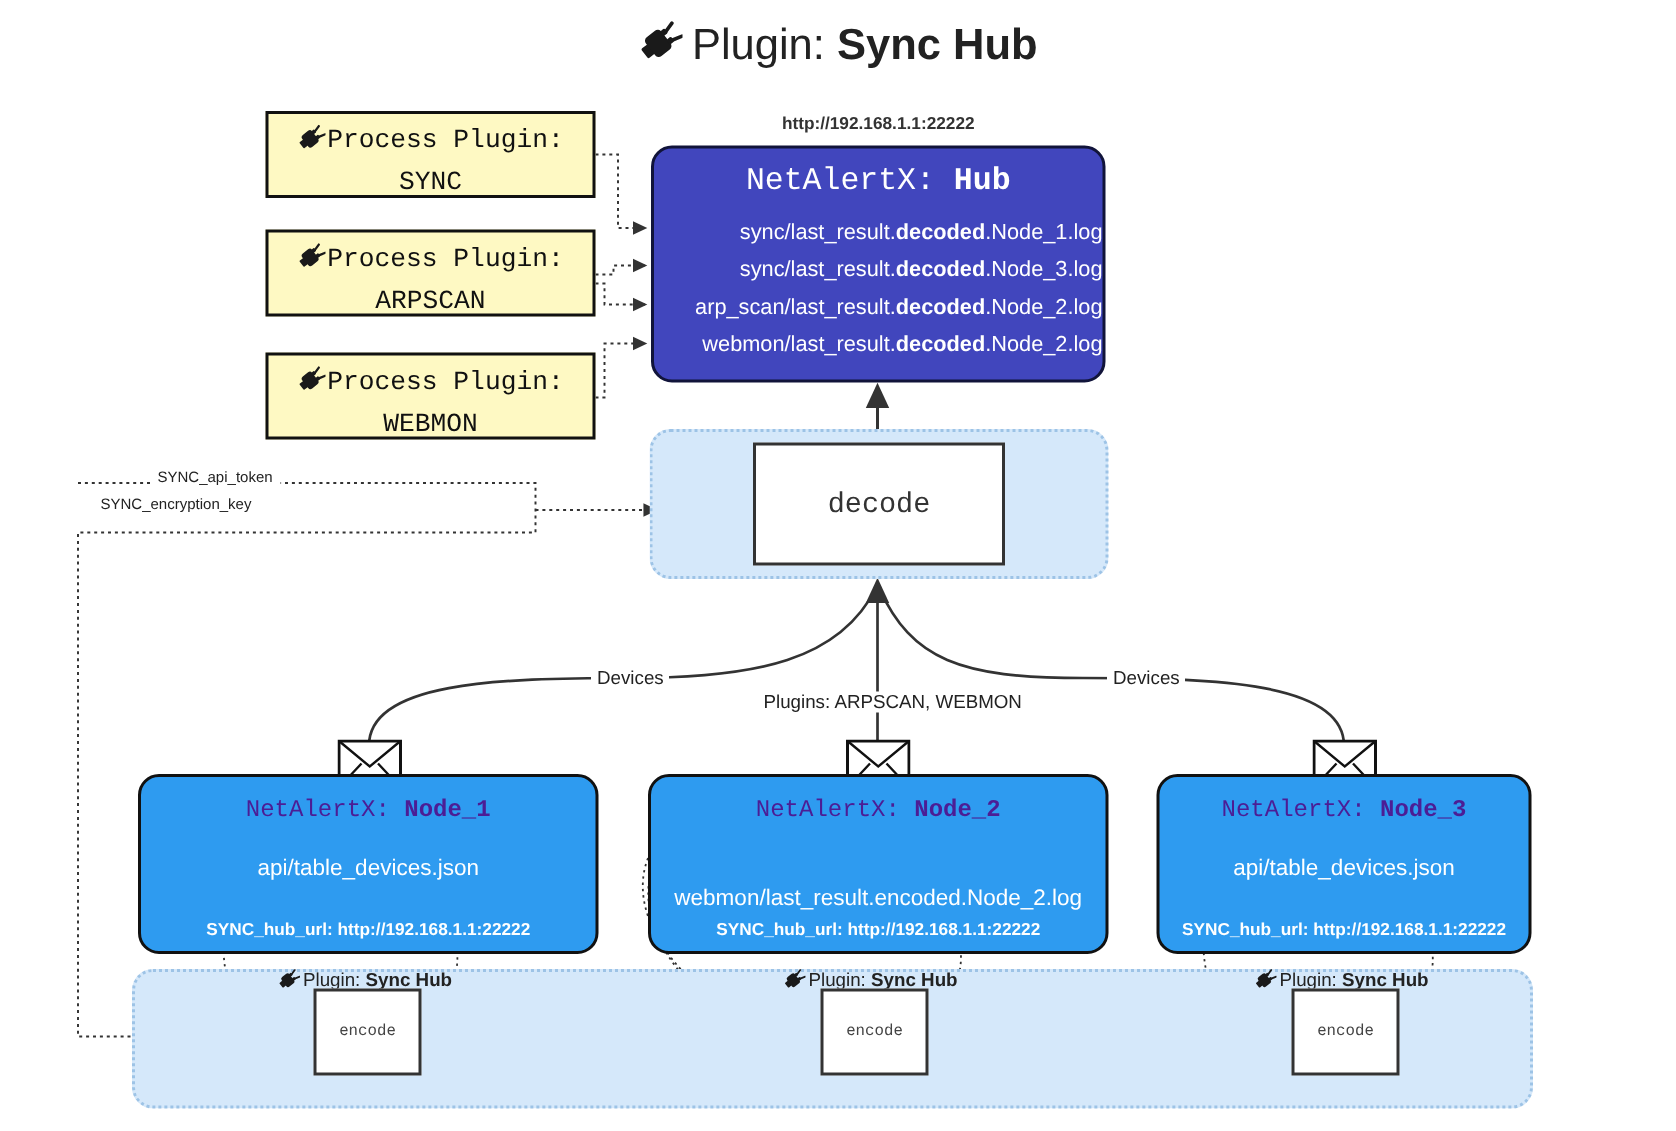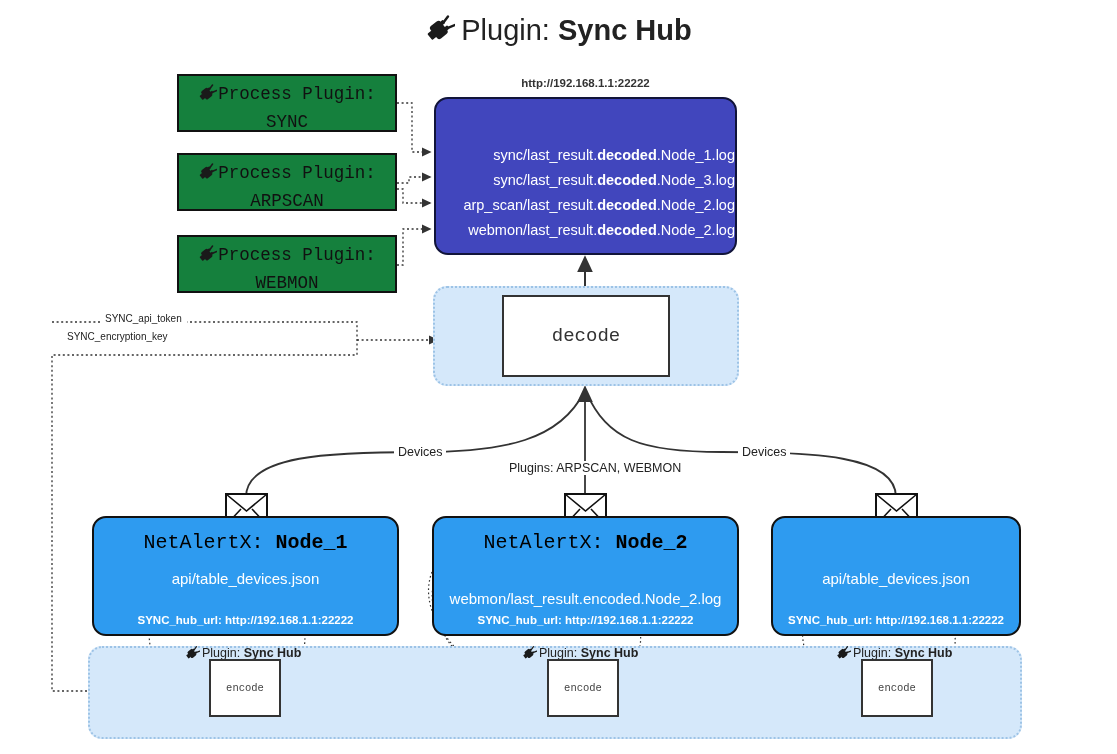--- a/index.html
+++ b/index.html
@@ -16,7 +16,7 @@
   #title .b{font-weight:bold;}
 
   
-  .procbox{border:2px solid #111;background:#15803d;
+  .procbox{border:2px solid #111;background:#fef9c3;
            font-family:"Liberation Mono",monospace;font-size:17.5px;
            color:#111;line-height:1.45;text-align:center;
            padding-top:6px;}

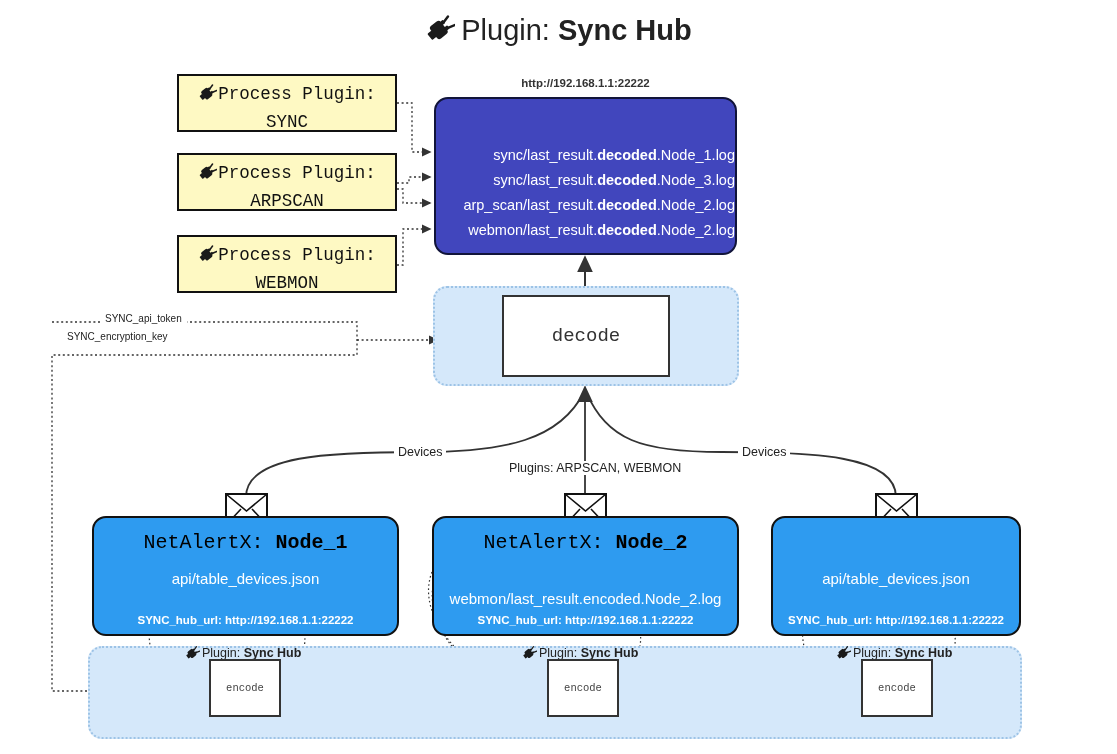--- a/index.html
+++ b/index.html
@@ -184,6 +184,10 @@
   <div class="abs" id="huburl">http://192.168.1.1:22222</div>
 
   <div class="abs" id="hub">
+    <div id="hubtitle">
+      <span>NetAlertX:</span>
+      <span class="b">Hub</span>
+    </div>
     <div class="hubline" style="top:48px;">
       <span>sync/last_result.</span><span class="b">decoded</span><span>.Node_1.log</span>
     </div>

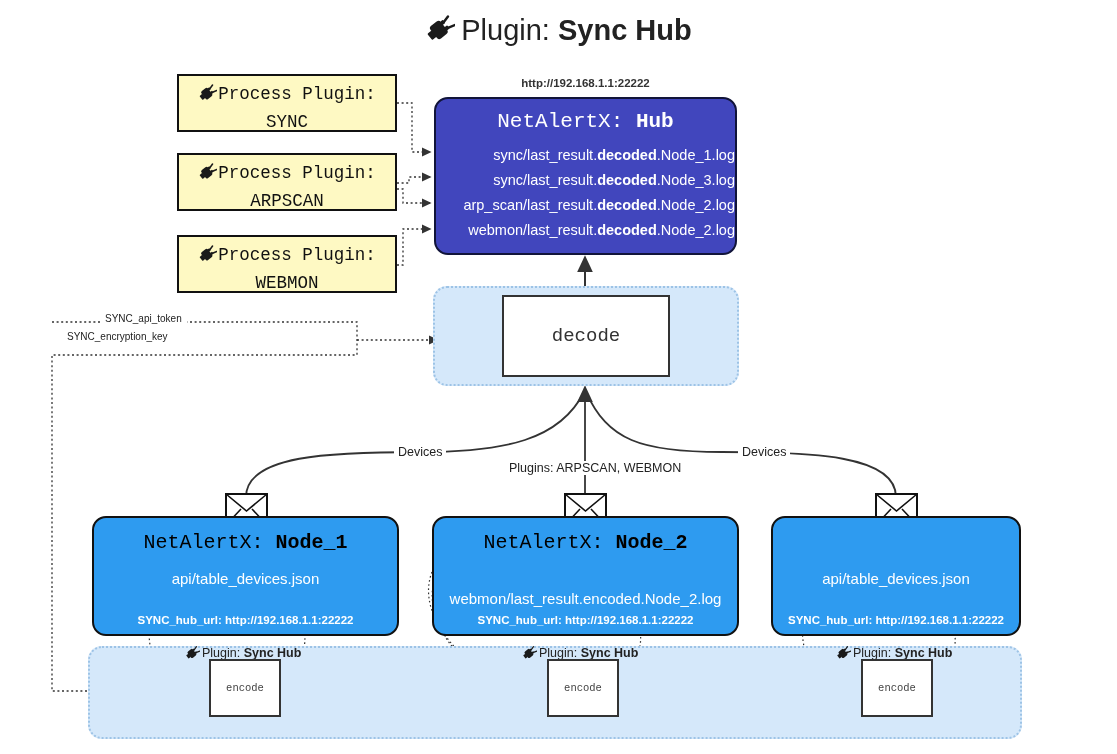--- a/index.html
+++ b/index.html
@@ -47,7 +47,7 @@
   
   .node{background:#2e9bf0;border:2.5px solid #111;border-radius:14px;}
   .nodetitle{position:absolute;left:0;top:13px;width:100%;text-align:center;
-             font-family:"Liberation Mono",monospace;font-size:20px;color:#000000;}
+             font-family:"Liberation Mono",monospace;font-size:16px;color:#4c1d95;}
   .nodetitle .b{font-weight:bold;}
   .nodeline{position:absolute;left:0;width:100%;text-align:center;color:#fff;
             font-size:15px;white-space:nowrap;}

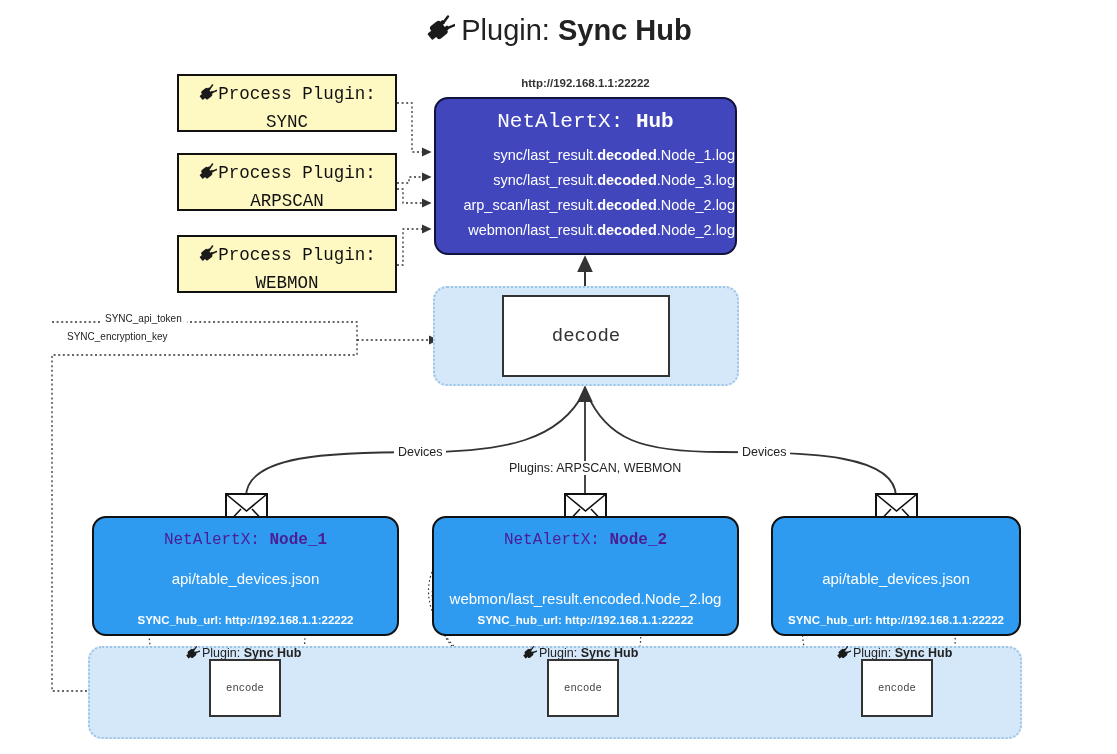--- a/index.html
+++ b/index.html
@@ -250,6 +250,10 @@
   </div>
 
   <div class="abs node" style="left:771px;top:516px;width:250px;height:120px;">
+    <div class="nodetitle">
+      <span>NetAlertX:</span>
+      <span class="b">Node_3</span>
+    </div>
     <div class="nodeline" style="top:52px;">api/table_devices.json</div>
     <div class="nodefoot">SYNC_hub_url: http://192.168.1.1:22222</div>
   </div>

